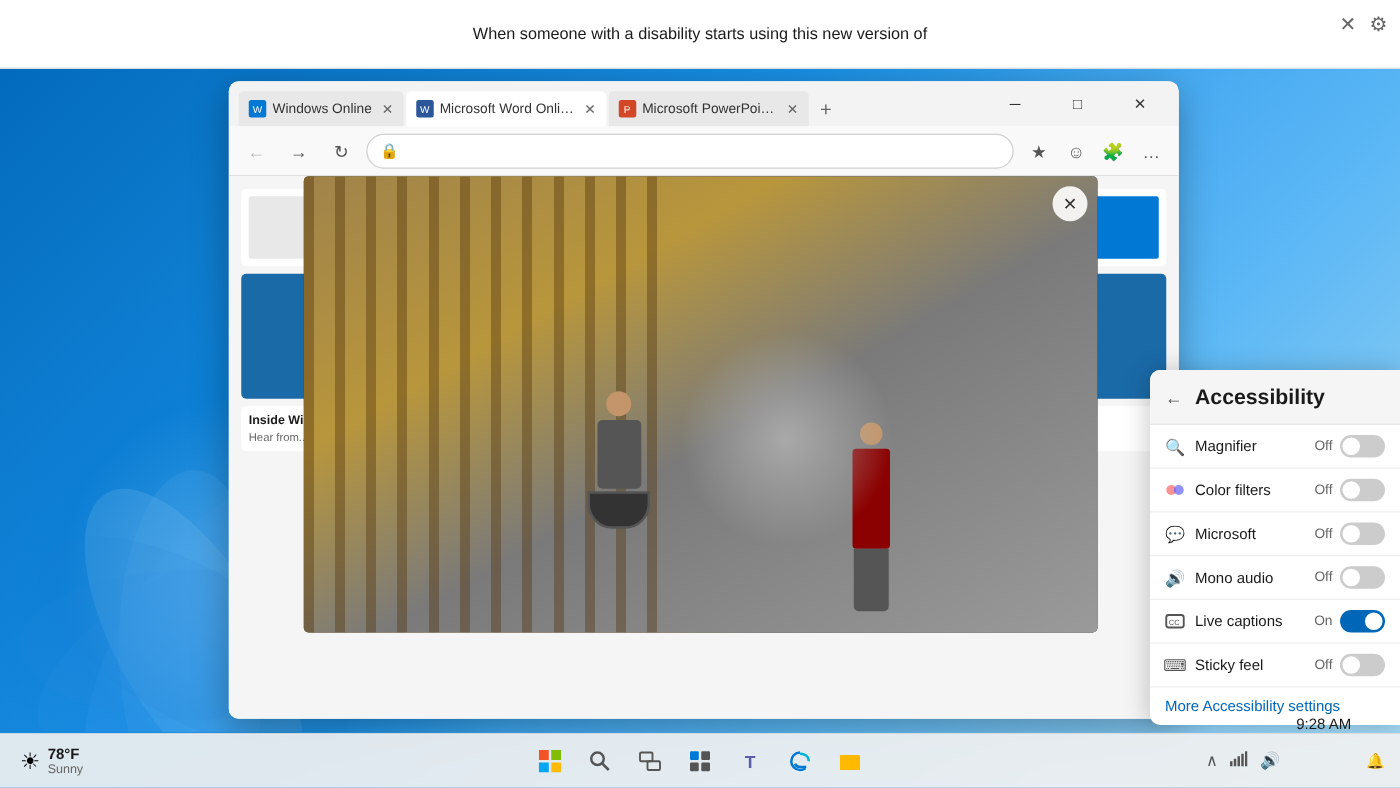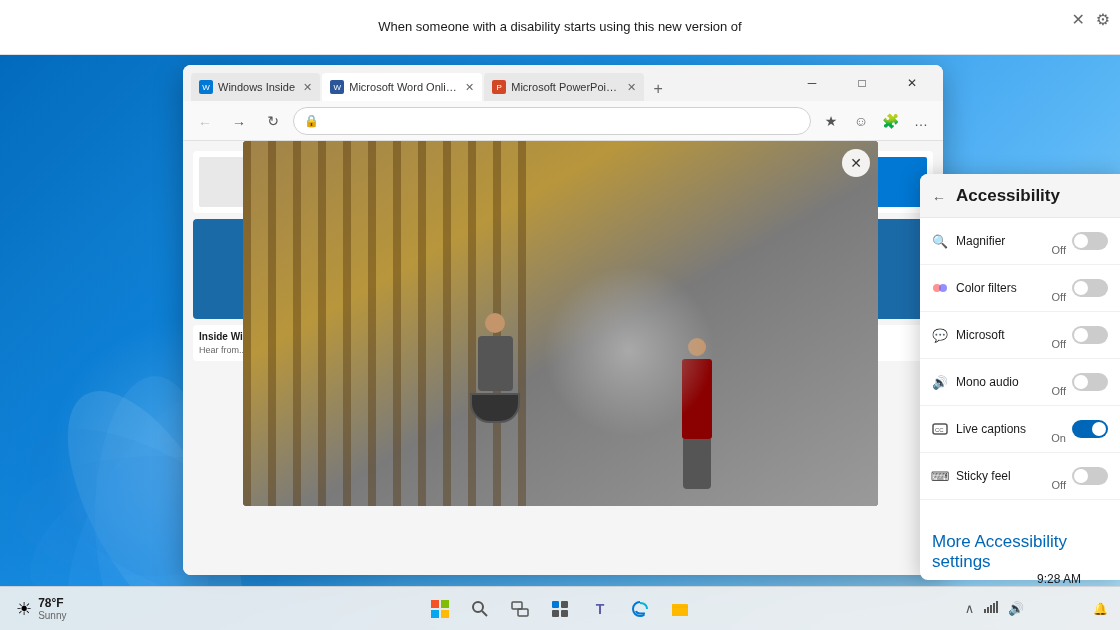--- a/index.html
+++ b/index.html
@@ -560,7 +560,7 @@
 
       <div class="tab">
         <div class="tab-favicon" style="background:#0078d4;display:flex;align-items:center;justify-content:center;font-size:8px;color:white;">W</div>
-        <span class="tab-label">Windows Inside</span>
+        <span class="tab-label">Windows Online</span>
         <span class="tab-close">✕</span>
       </div>
 

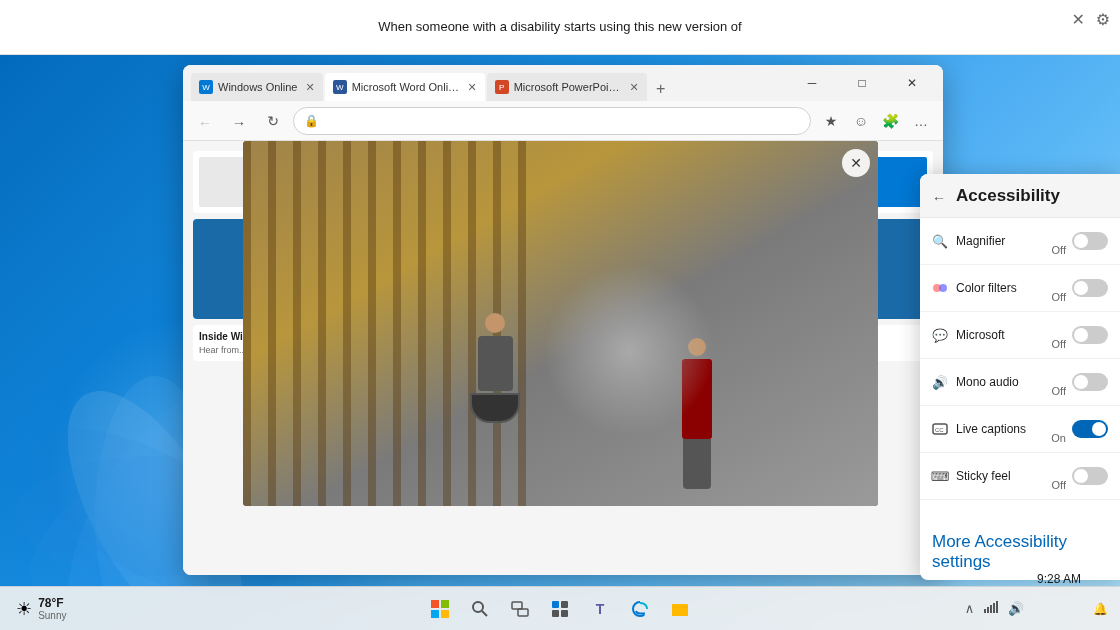--- a/index.html
+++ b/index.html
@@ -386,7 +386,6 @@
     .toggle-label {
       font-size: 11px;
       color: #666;
-      margin-top: 18px;
     }
 
     .toggle {

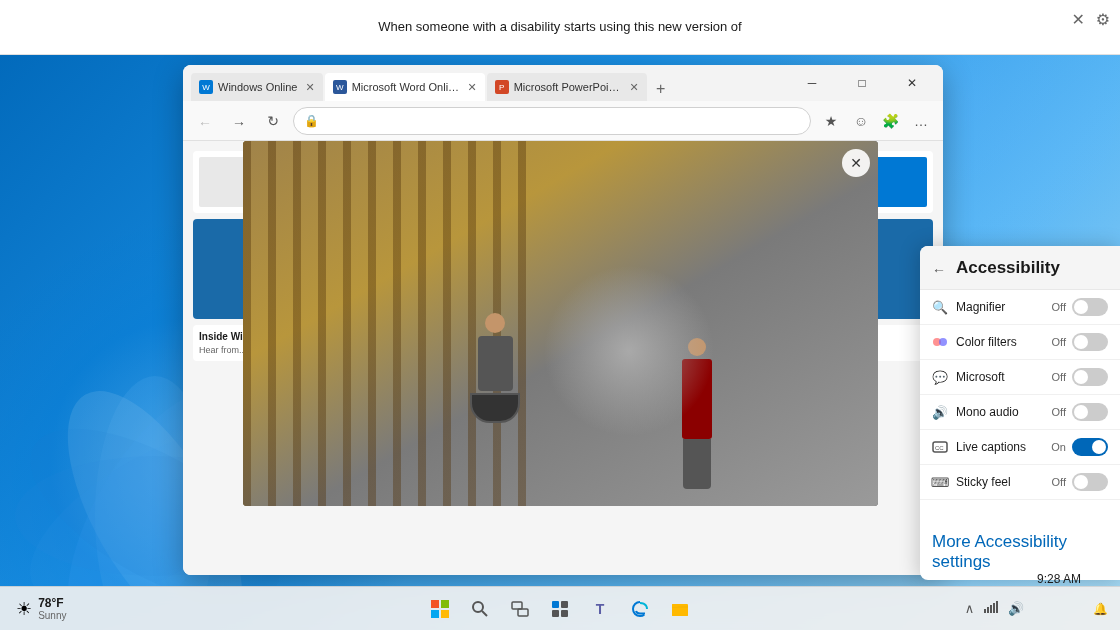--- a/index.html
+++ b/index.html
@@ -417,10 +417,9 @@
 
     .panel-footer {
       padding: 8px 12px;
-      font-size: 17px;
+      font-size: 12px;
       color: #0067b8;
       cursor: pointer;
-      margin-top: 24px;
     }
 
     

